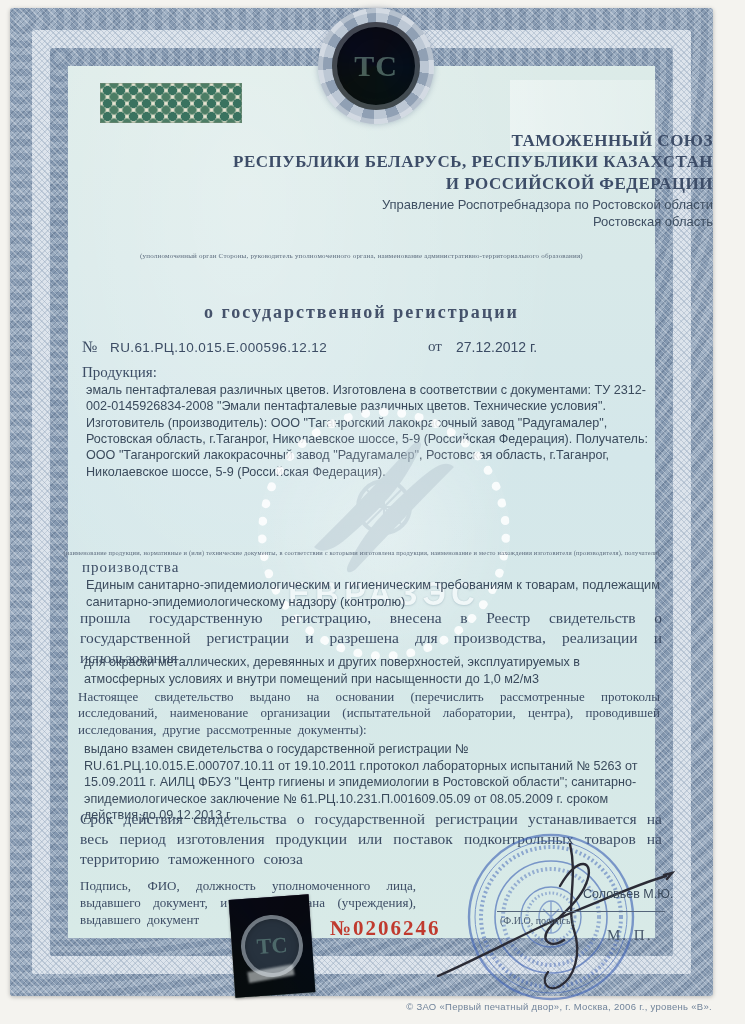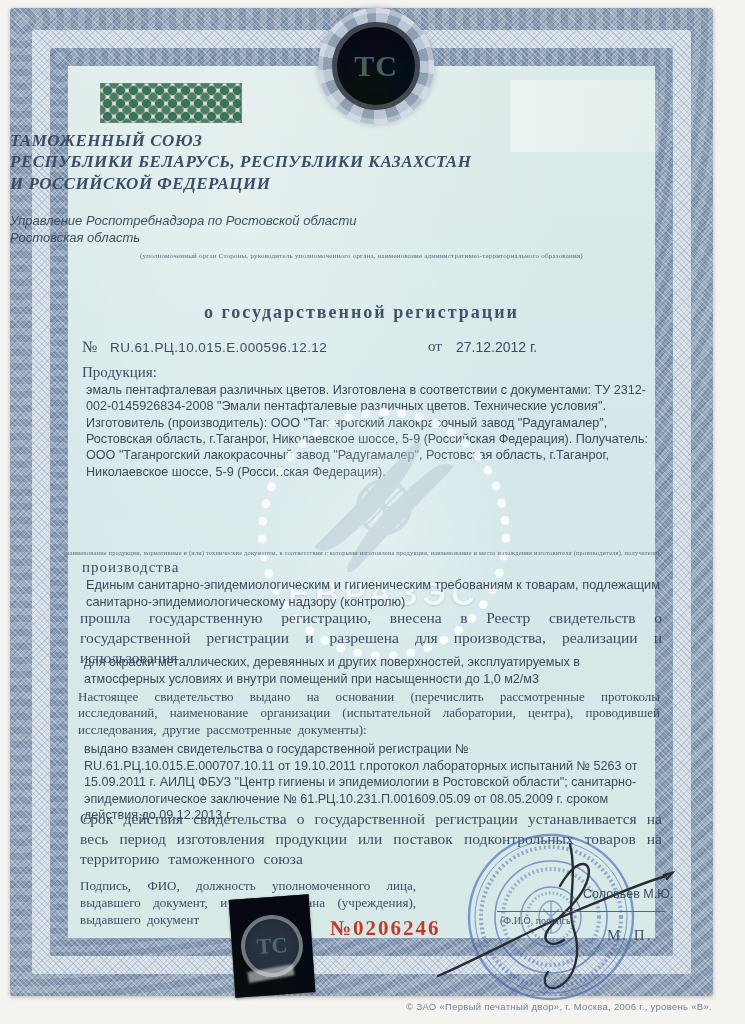--- a/index.html
+++ b/index.html
@@ -72,7 +72,7 @@
   
   .serifTxt{color:#3c4c64;}
   .sansTxt{font-family:"Liberation Sans", sans-serif;color:#3a4a5c;}
-  .header-block{position:absolute;left:0;right:0;top:122px;text-align:left;font-style:italic;}
+  .header-block{position:absolute;left:0;right:0;top:122px;text-align:right;}
   .h-union{font-size:17px;font-weight:bold;color:#3d4d68;letter-spacing:.5px;line-height:1.25;}
   .h-dept{font-family:"Liberation Sans", sans-serif;font-size:13px;color:#3f4f62;line-height:1.3;margin-top:19px;}
   .note-small{font-size:7px;color:#5c6b7d;letter-spacing:.2px;text-align:center;font-family:"Liberation Serif", serif;}

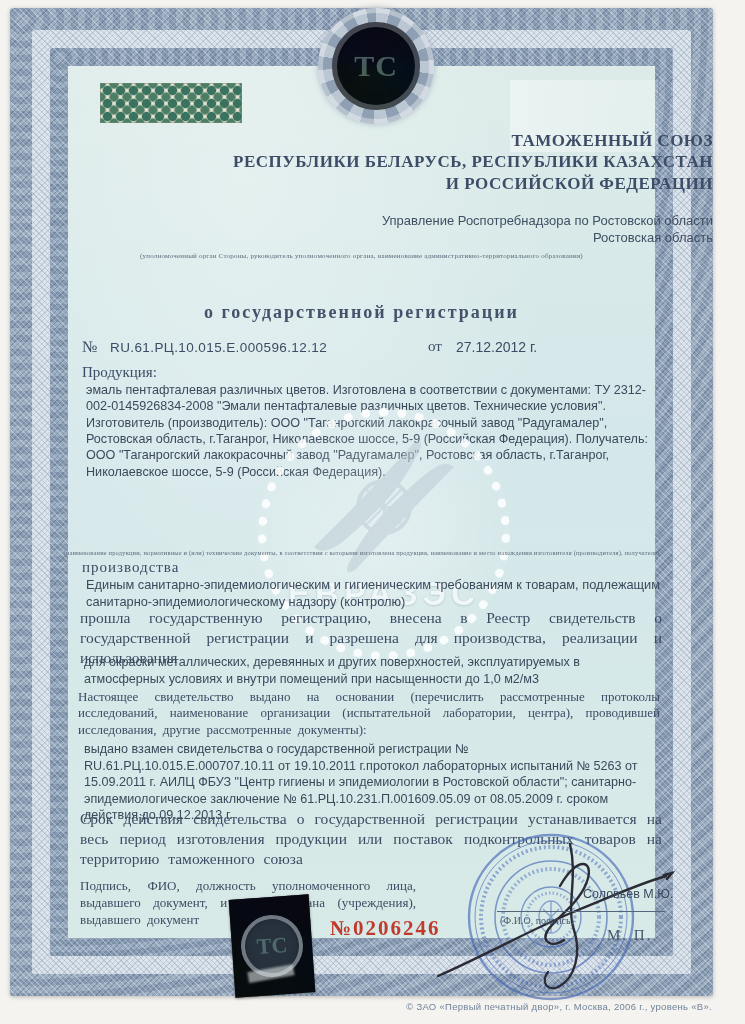--- a/index.html
+++ b/index.html
@@ -74,7 +74,7 @@
   .sansTxt{font-family:"Liberation Sans", sans-serif;color:#3a4a5c;}
   .header-block{position:absolute;left:0;right:0;top:122px;text-align:right;}
   .h-union{font-size:17px;font-weight:bold;color:#3d4d68;letter-spacing:.5px;line-height:1.25;}
-  .h-dept{font-family:"Liberation Sans", sans-serif;font-size:13px;color:#3f4f62;line-height:1.3;margin-top:19px;}
+  .h-dept{font-family:"Liberation Sans", sans-serif;font-size:13px;color:#3f4f62;line-height:1.3;margin-top:3px;}
   .note-small{font-size:7px;color:#5c6b7d;letter-spacing:.2px;text-align:center;font-family:"Liberation Serif", serif;}
   .note1{position:absolute;left:30px;right:30px;top:244px;}
   .doc-title{position:absolute;left:0;right:0;top:258px;text-align:center;

